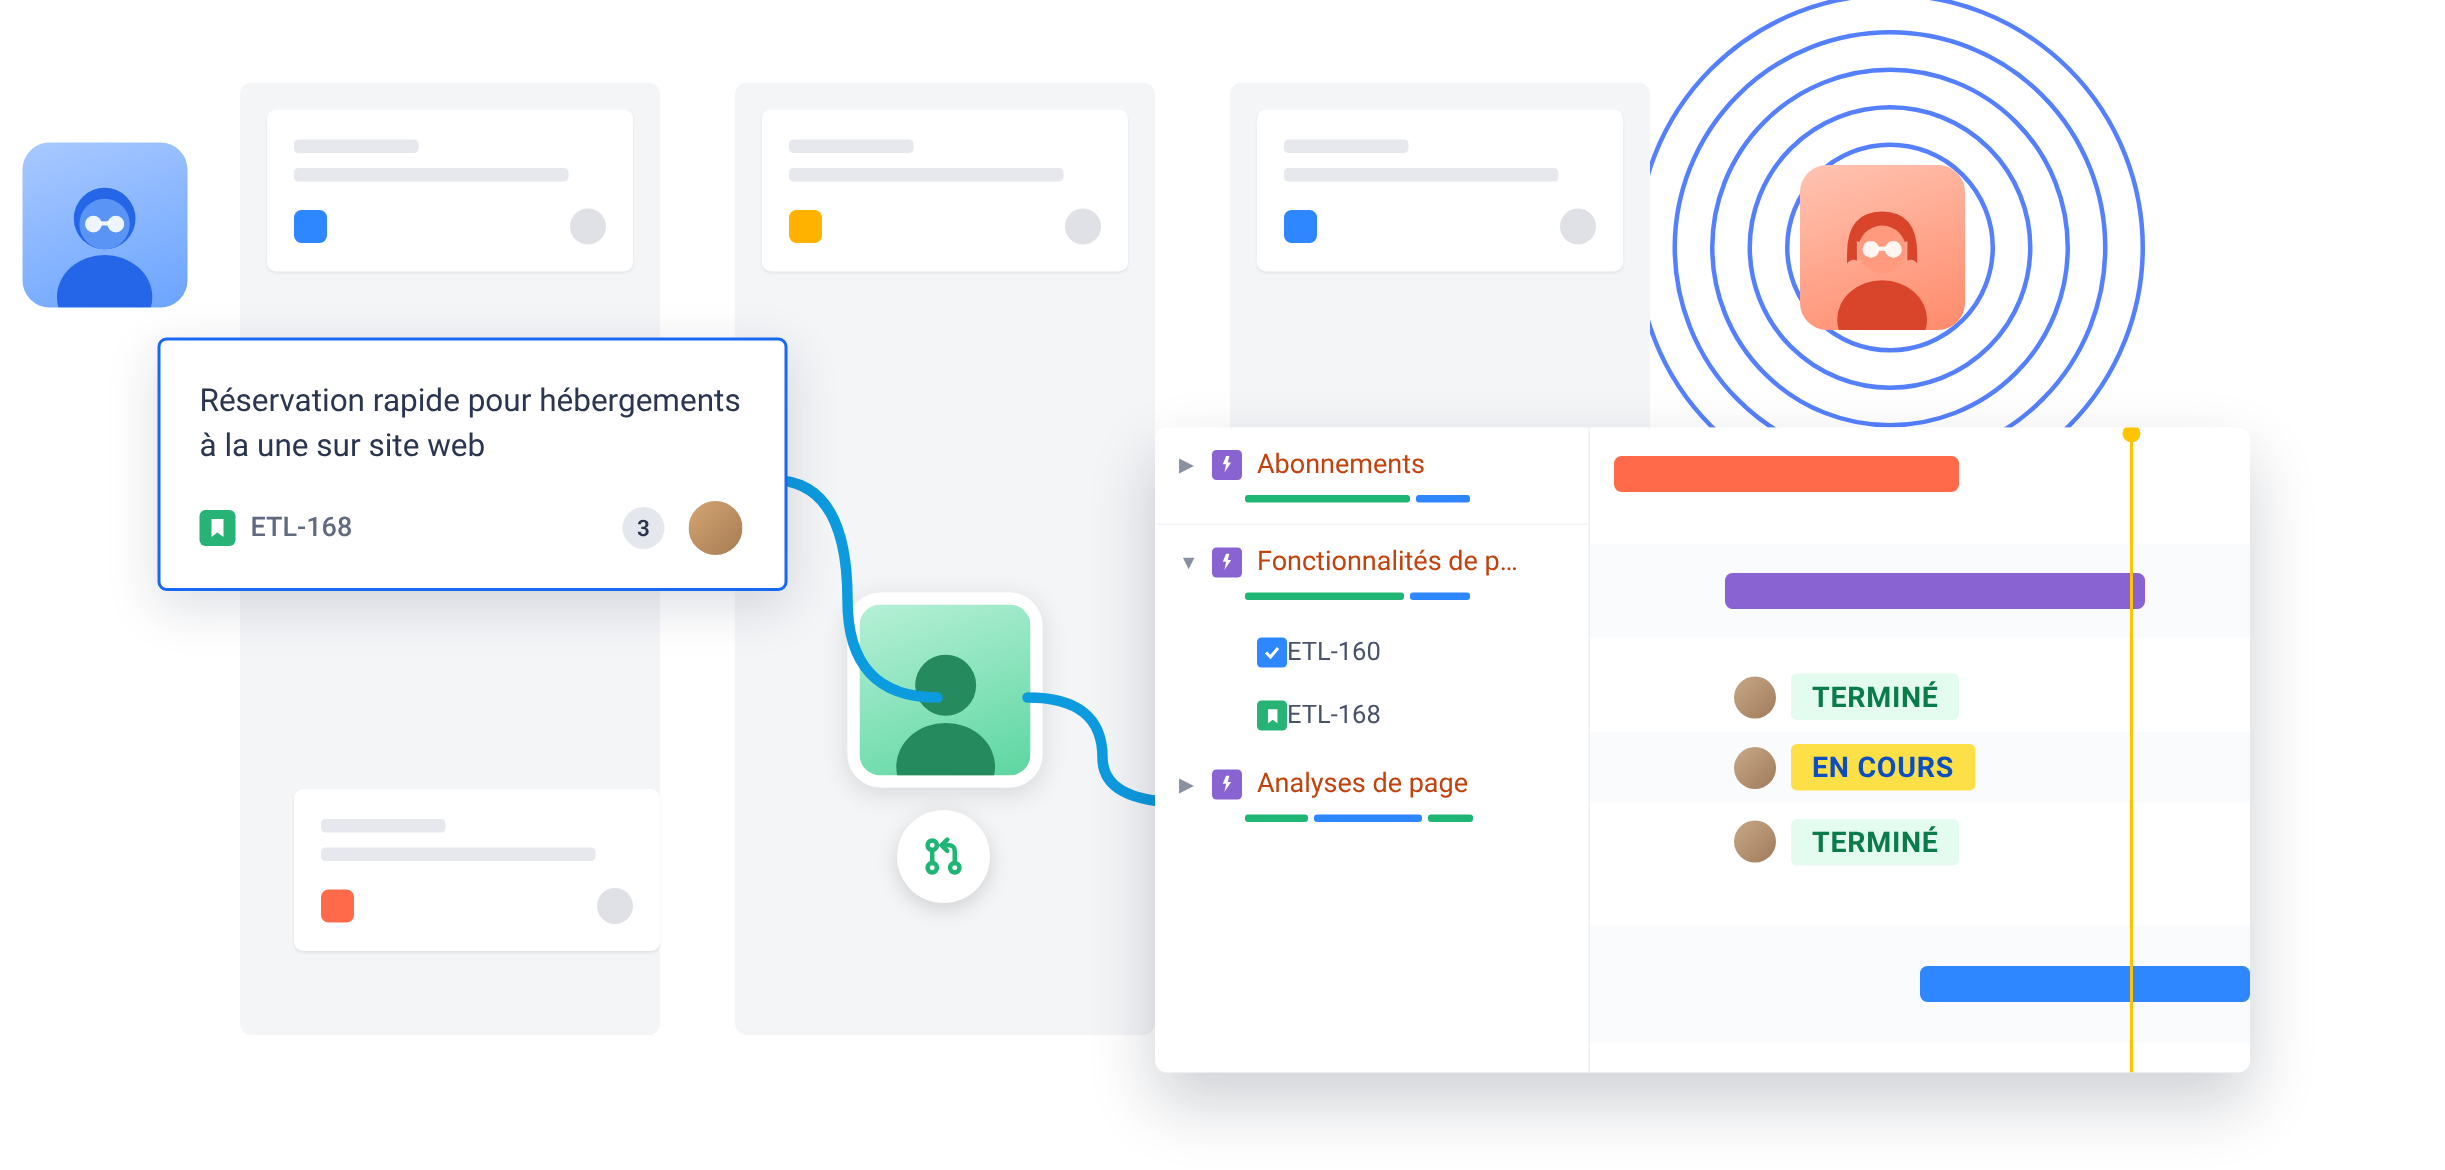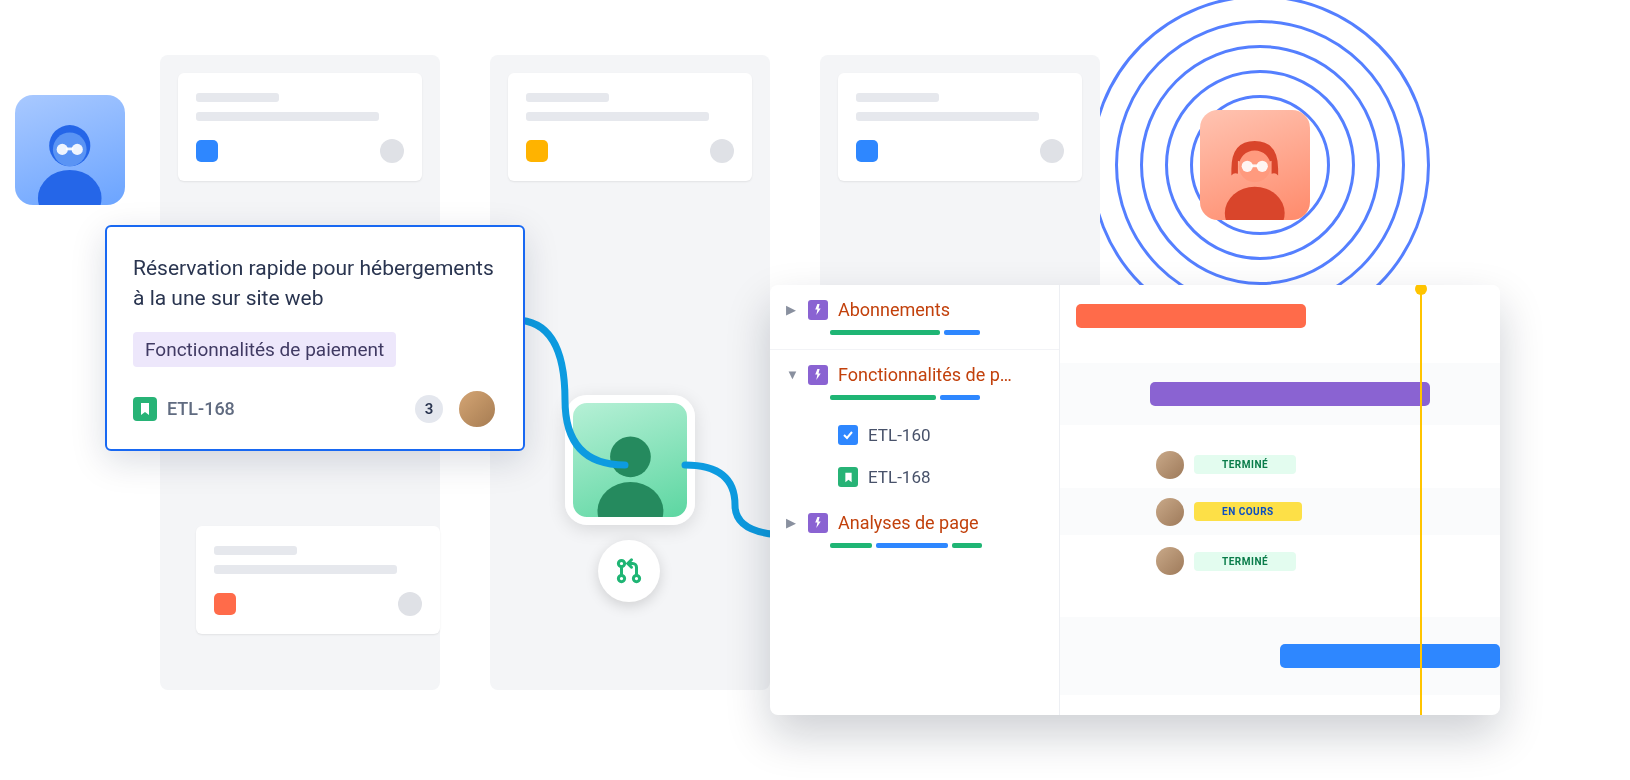--- a/index.html
+++ b/index.html
@@ -144,7 +144,6 @@
 
 <div class="story-card">
   <div class="story-title">Réservation rapide pour hébergements à la une sur site web</div>
-  <div class="story-tag">Fonctionnalités de paiement</div>
   <div class="story-foot">
     <div class="story-foot-left">
       <div class="story-icon">

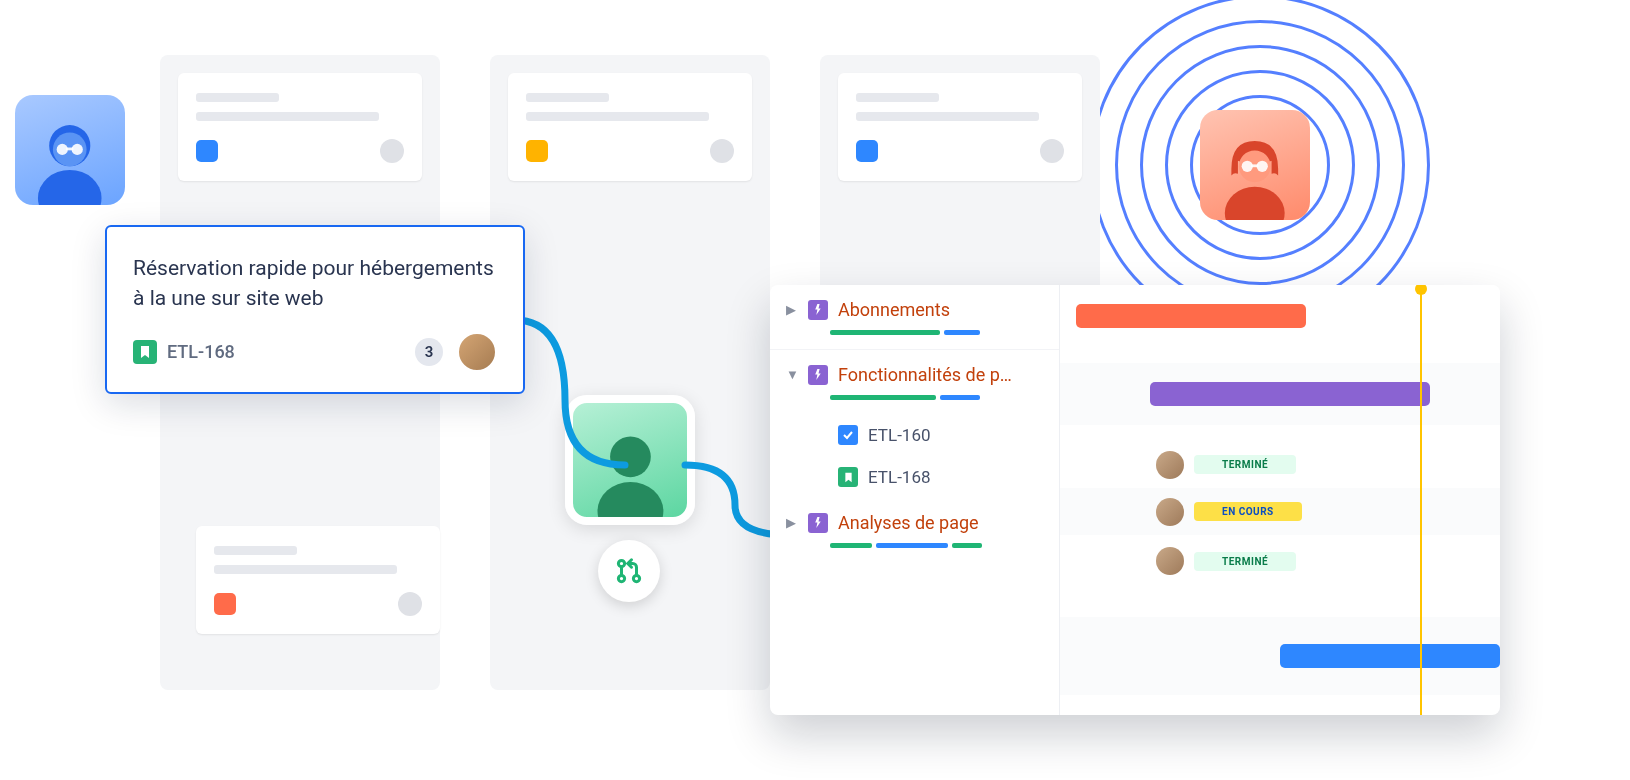--- a/index.html
+++ b/index.html
@@ -55,7 +55,7 @@
     .tl-epic-name { font-size: 18px; color: #c2410c; white-space: nowrap; overflow: hidden; text-overflow: ellipsis; flex: 1; }
     .tl-progress { display: flex; gap: 4px; margin: 10px 0 0 44px; height: 5px; }
     .tl-prog-seg { border-radius: 2px; }
-    .tl-task { display: flex; align-items: flex-end; gap: 10px; padding: 11px 16px 11px 68px; }
+    .tl-task { display: flex; align-items: flex-end; padding: 11px 16px 11px 68px; }
     .tl-task-icon { width: 20px; height: 20px; border-radius: 3px; display: flex; align-items: center; justify-content: center; }
     .tl-task-key { font-size: 17px; color: #48526a; }
     

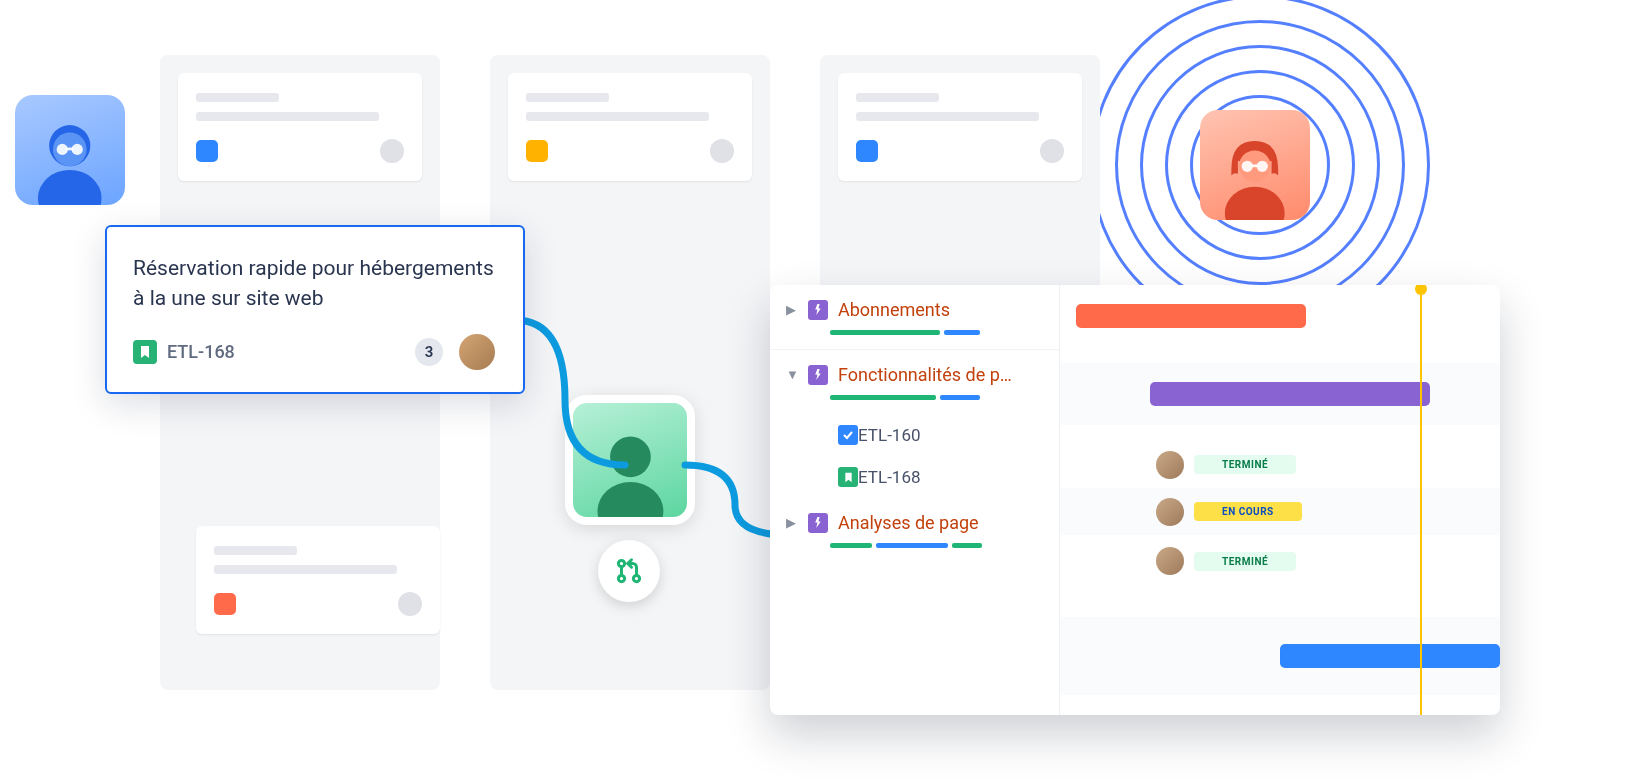--- a/index.html
+++ b/index.html
@@ -65,7 +65,7 @@
     .gantt-bar { position: absolute; height: 24px; border-radius: 5px; }
     .status-chip { position: absolute; display: flex; align-items: center; gap: 10px; }
     .chip-avatar { width: 28px; height: 28px; border-radius: 50%; background: linear-gradient(135deg,#c9a989,#9e7a5a); }
-    .chip-label { padding: 4px 28px; border-radius: 4px; font-size: 10px; font-weight: 700; letter-spacing: .5px; text-align: center; }
+    .chip-label { padding: 4px 14px; border-radius: 4px; font-size: 19px; font-weight: 700; letter-spacing: .5px; text-align: center; }
     .chip-label.done { background: #e3fcef; color: #0a7c4a; }
     .chip-label.progress { background: #fde047; color: #0b4ec2; }
     .today-line { position: absolute; top: 0; bottom: 0; width: 2px; background: #ffc400; left: 360px; z-index: 2; }

